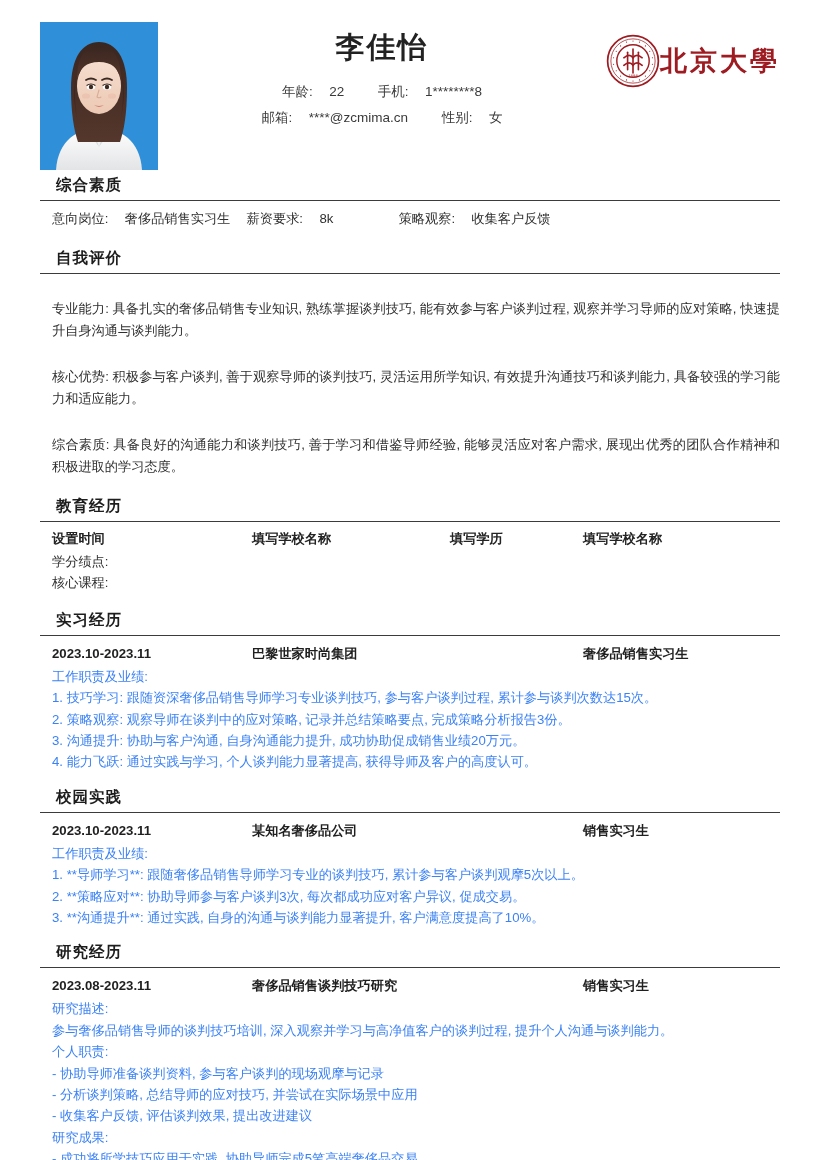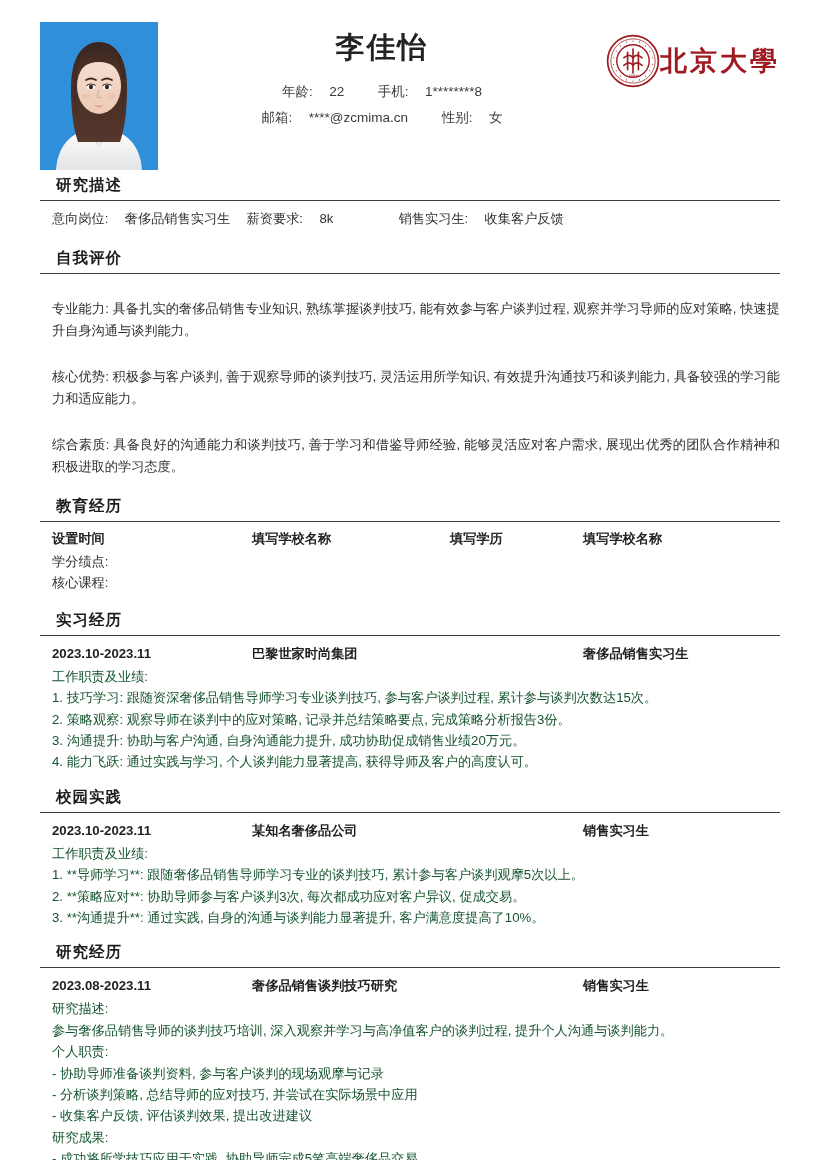--- a/index.html
+++ b/index.html
@@ -269,7 +269,7 @@
   </div>
 
   <div class="section">
-    <div class="sec-head">研究描述</div>
+    <div class="sec-head">综合素质</div>
     <div class="sec-rule"></div>
     <div class="sec-body">
       <div class="intent-row">

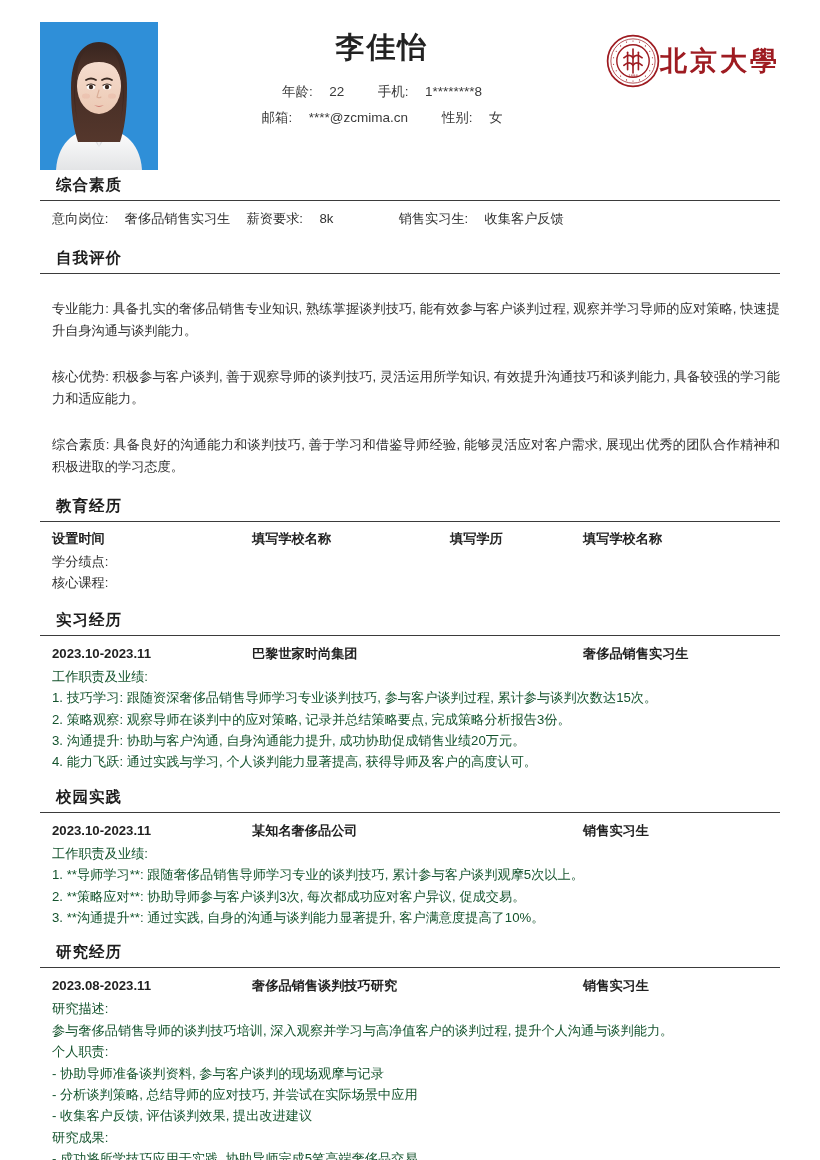--- a/index.html
+++ b/index.html
@@ -281,7 +281,7 @@
         <span class="gap-sm"></span>
         <span>8k</span>
         <span class="intent-gap"></span>
-        <span>销售实习生:</span>
+        <span>策略观察:</span>
         <span class="gap-sm"></span>
         <span>收集客户反馈</span>
       </div>

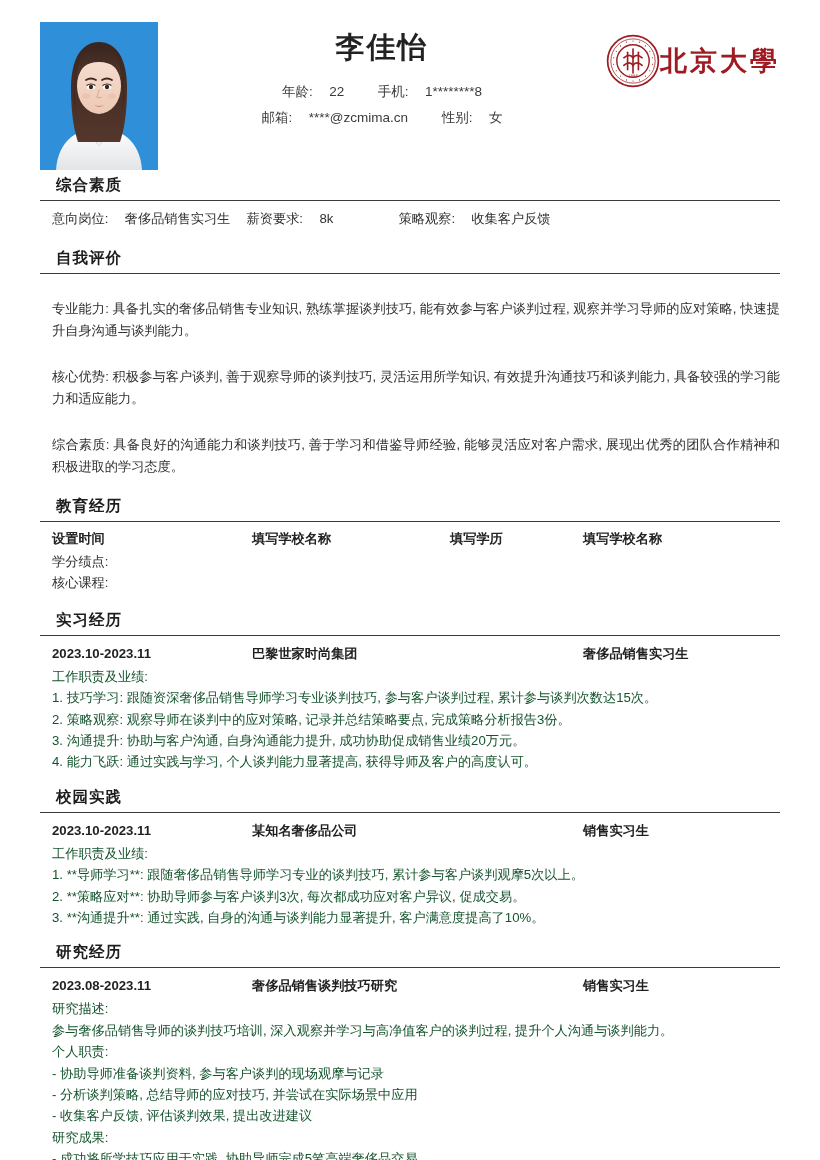--- a/index.html
+++ b/index.html
@@ -103,7 +103,7 @@
   .line {
     font-size: 13.2px;
     line-height: 1.62;
-    color: #14532d;
+    color: #3b82f6;
   }
   .para {
     font-size: 13.2px;

